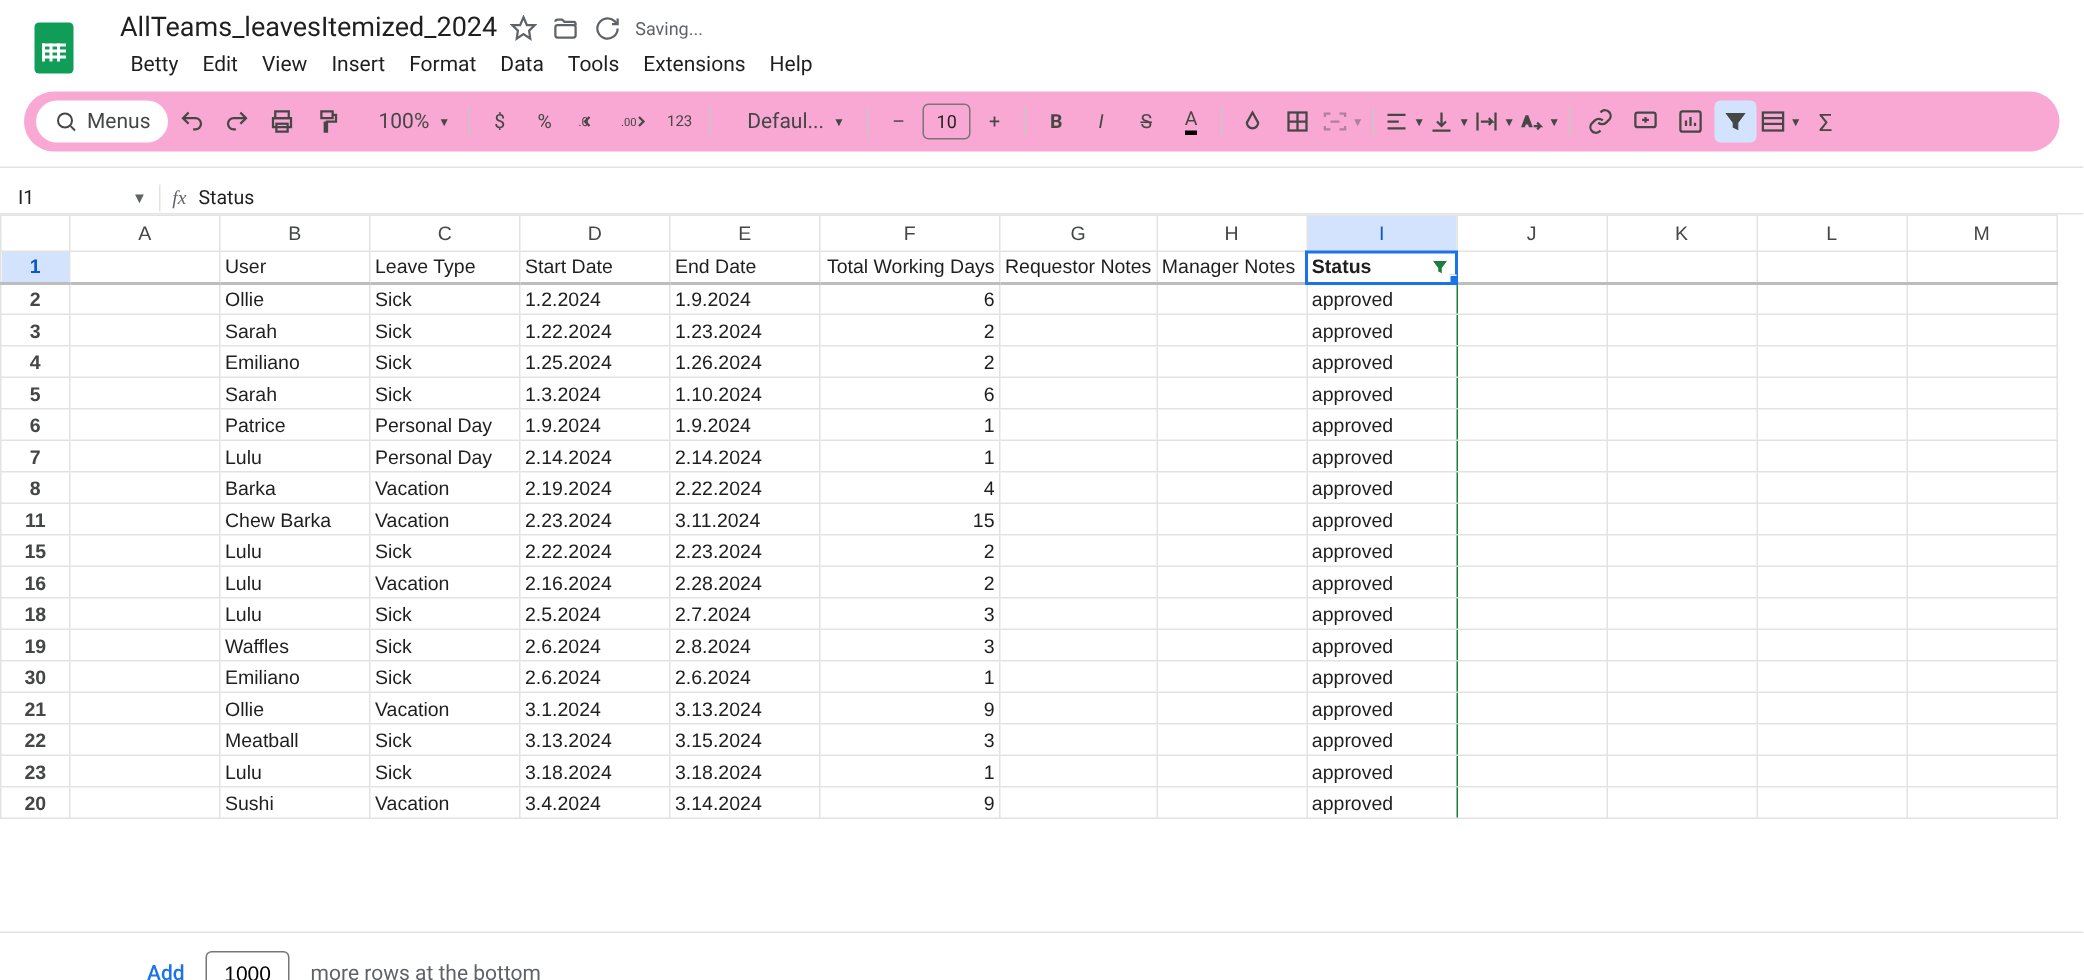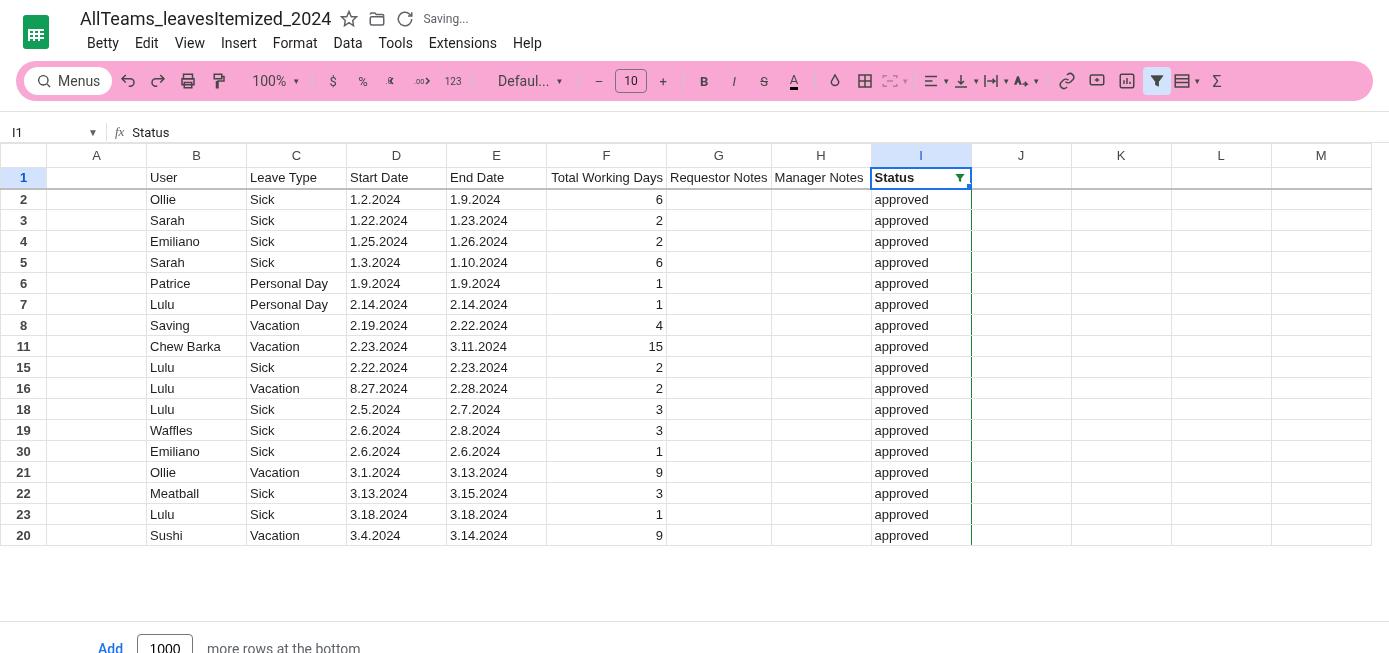--- a/index.html
+++ b/index.html
@@ -563,7 +563,7 @@
         <tr>
           <th class="rowhead">8</th>
           <td></td>
-          <td>Saving</td>
+          <td>Barka</td>
           <td>Vacation</td>
           <td>2.19.2024</td>
           <td>2.22.2024</td>

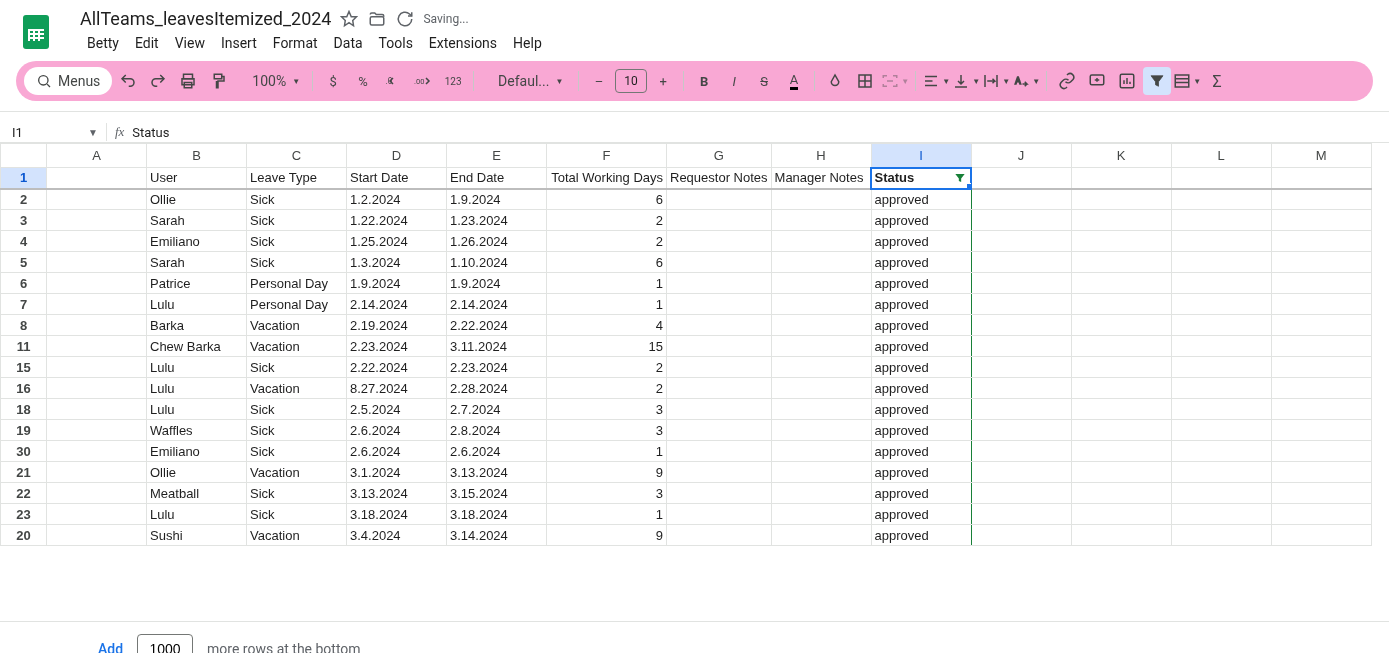--- a/index.html
+++ b/index.html
@@ -613,7 +613,7 @@
           <td></td>
           <td>Lulu</td>
           <td>Vacation</td>
-          <td>8.27.2024</td>
+          <td>2.16.2024</td>
           <td>2.28.2024</td>
           <td class="num">2</td>
           <td></td>

